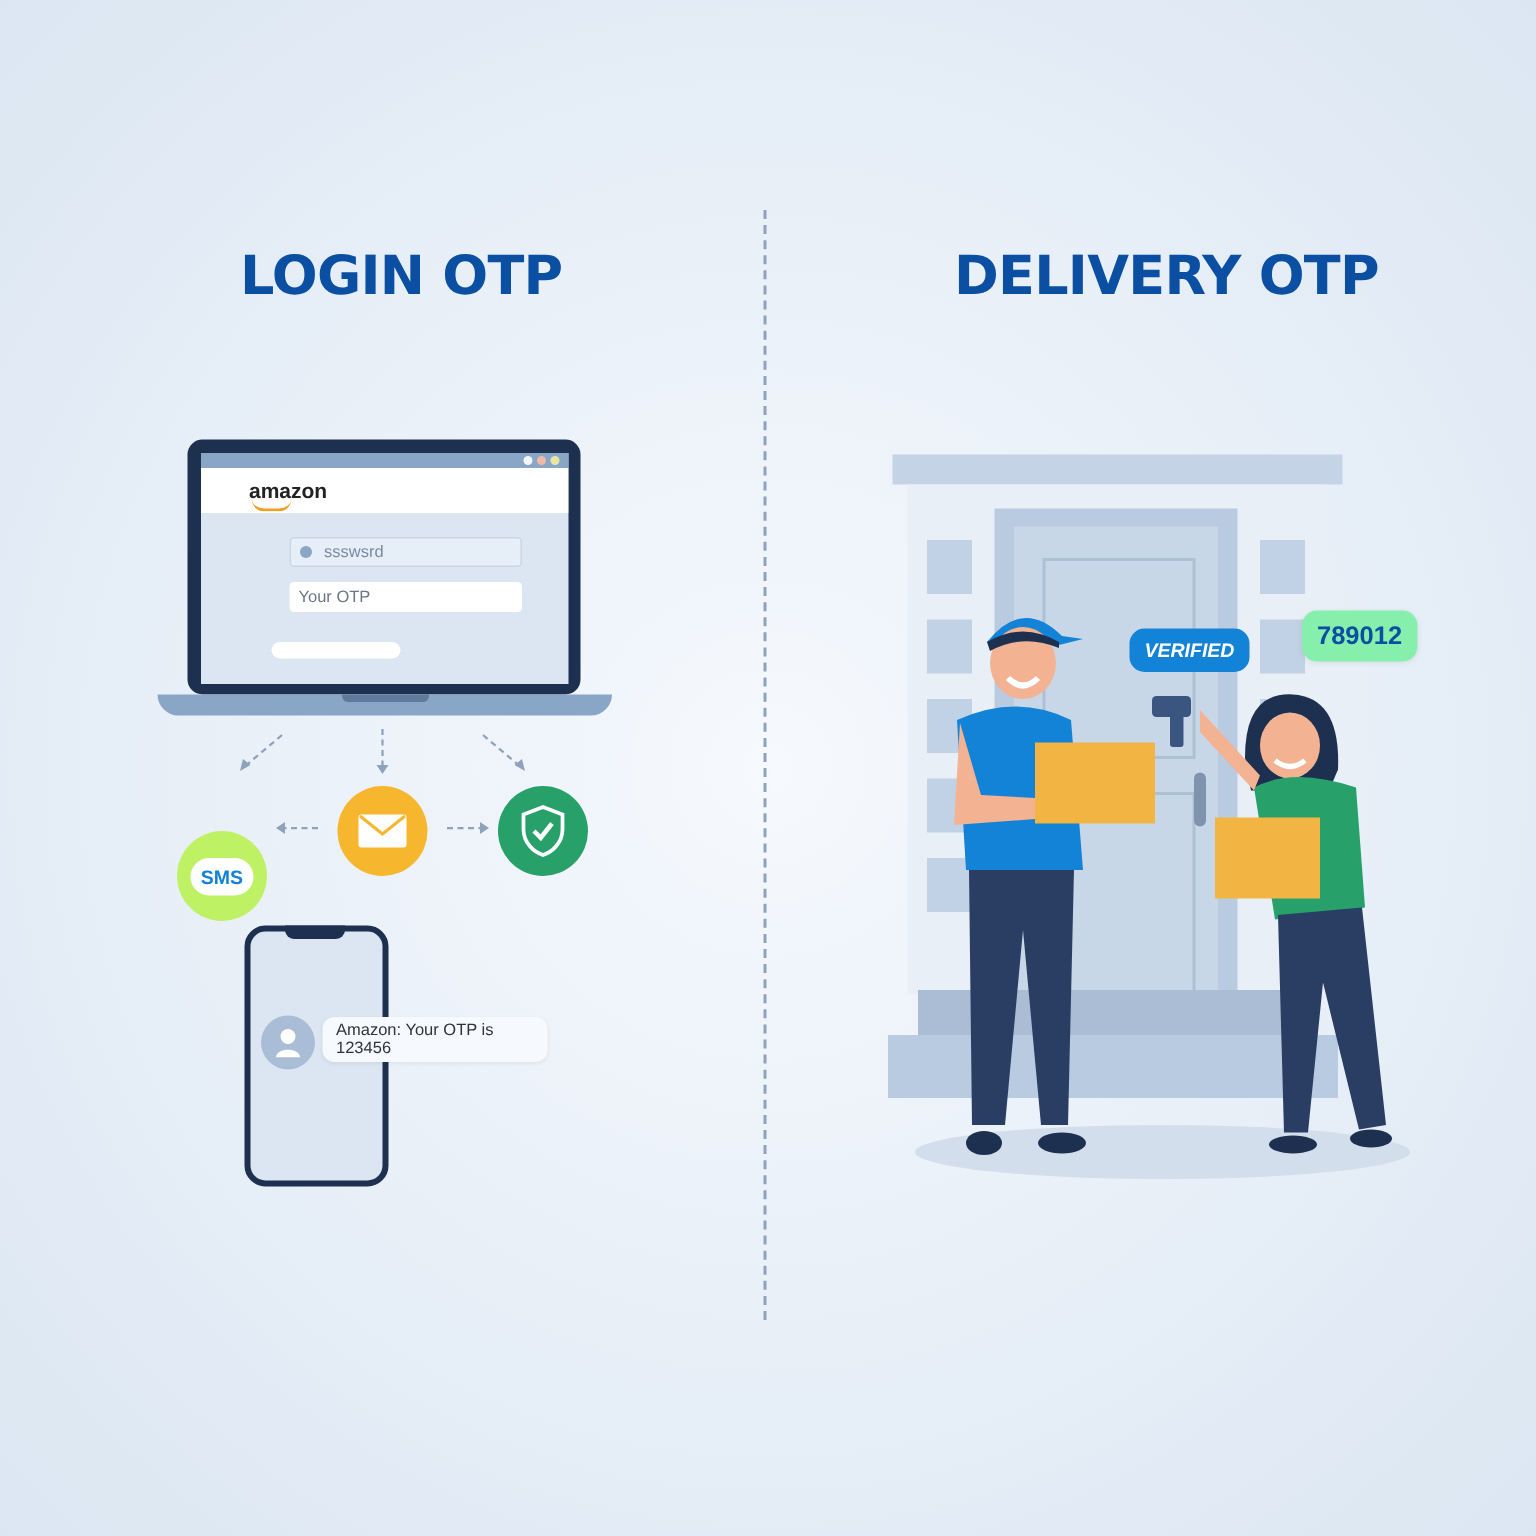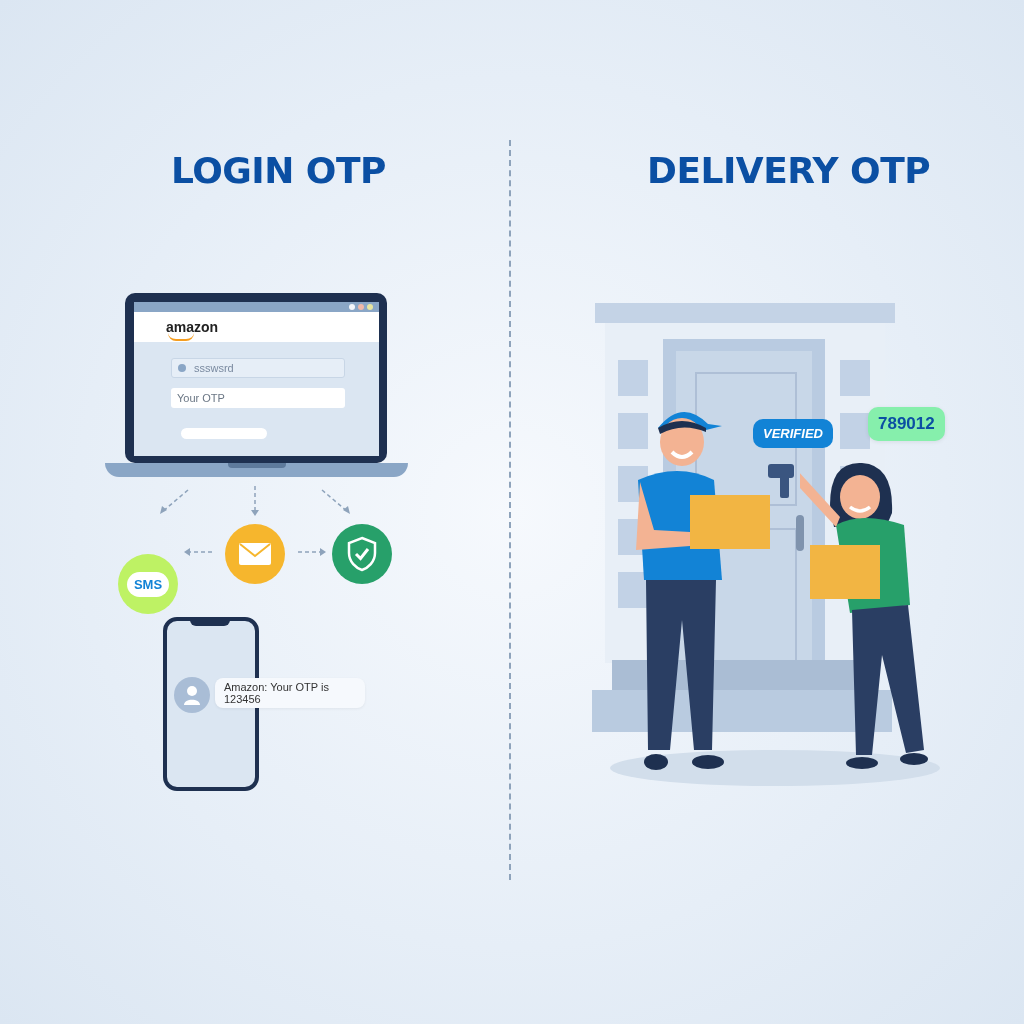--- a/index.html
+++ b/index.html
@@ -7,7 +7,7 @@
     background:radial-gradient(ellipse at 50% 50%, #f6f9fd 0%, #e6eef7 60%, #dbe6f2 100%);
     font-family:"Liberation Sans", sans-serif;}
   .abs{position:absolute;}
-  .title{position:absolute;top:150px;font-family:"DejaVu Sans", sans-serif;font-weight:bold;font-size:36px;color:#0b4fa3;letter-spacing:-0.5px;margin-left:11px;}
+  .title{position:absolute;top:164px;font-family:"DejaVu Sans", sans-serif;font-weight:bold;font-size:36px;color:#0b4fa3;letter-spacing:-0.5px;}
   .divider{position:absolute;left:509px;top:140px;height:740px;border-left:2px dashed #8ea3bb;}
   
   .laptop-frame{left:125px;top:293px;width:262px;height:170px;background:#1e3050;border-radius:10px;}

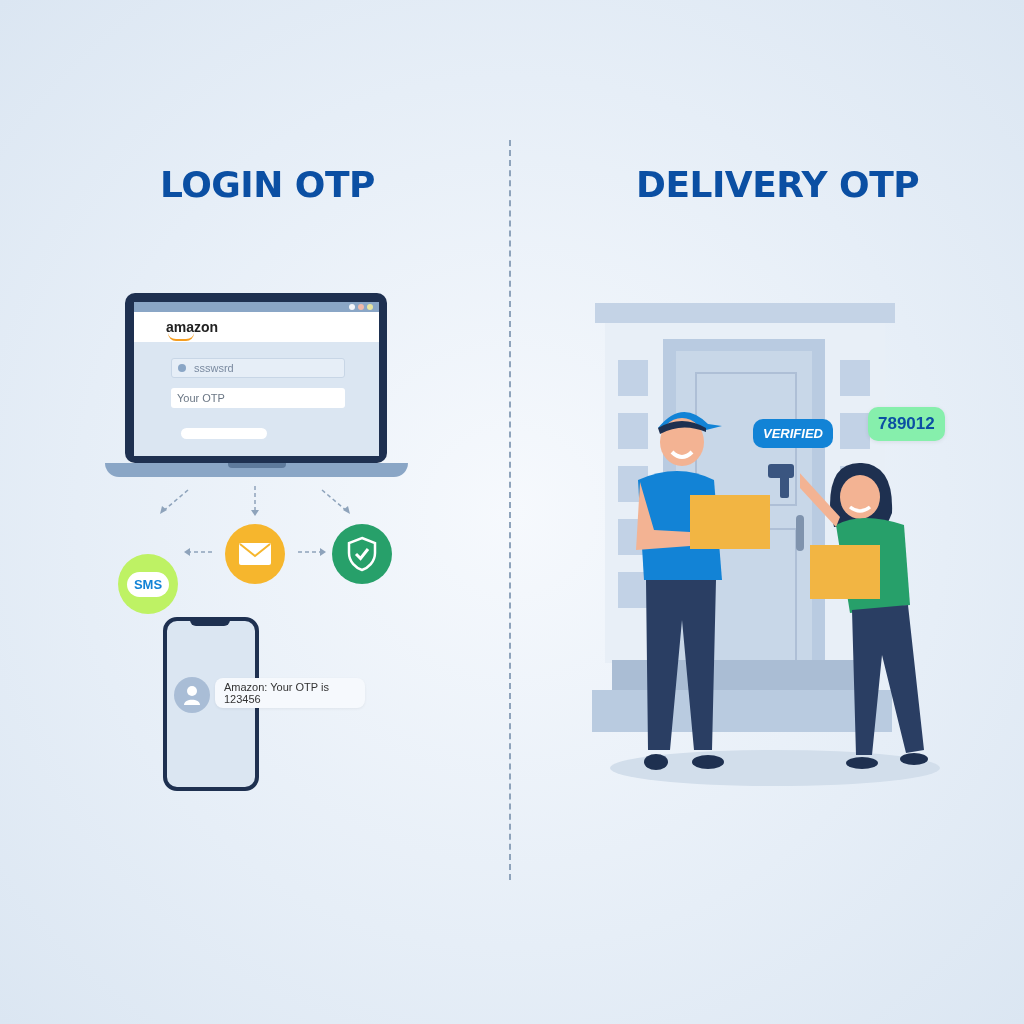--- a/index.html
+++ b/index.html
@@ -18,7 +18,7 @@
   .screen-header{left:0;top:10px;width:245px;height:30px;background:#fff;}
   .logo{left:32px;top:17px;font-size:14px;color:#222;font-weight:bold;}
   .logo-smile{left:34px;top:31px;width:26px;height:6px;border-bottom:2px solid #f59d1f;border-radius:0 0 14px 14px;}
-  .field{left:37px;width:174px;height:20px;border-radius:3px;font-size:11px;color:#7a8aa0;display:flex;align-items:center;box-sizing:border-box;padding-left:6px;}
+  .field{left:59px;width:155px;height:20px;border-radius:3px;font-size:11px;color:#7a8aa0;display:flex;align-items:center;box-sizing:border-box;padding-left:6px;}
   .pw-field{top:56px;background:#e6eef7;border:1px solid #c8d6e6;}
   .otp-field{top:86px;background:#fff;color:#6b7785;}
   .pw-dot{width:8px;height:8px;background:#8aa6c6;border-radius:50%;margin-right:8px;}

